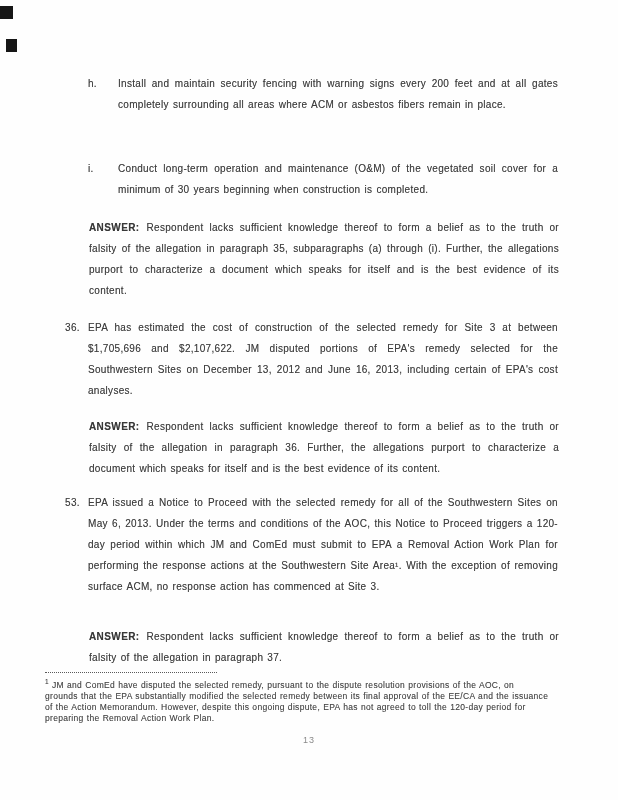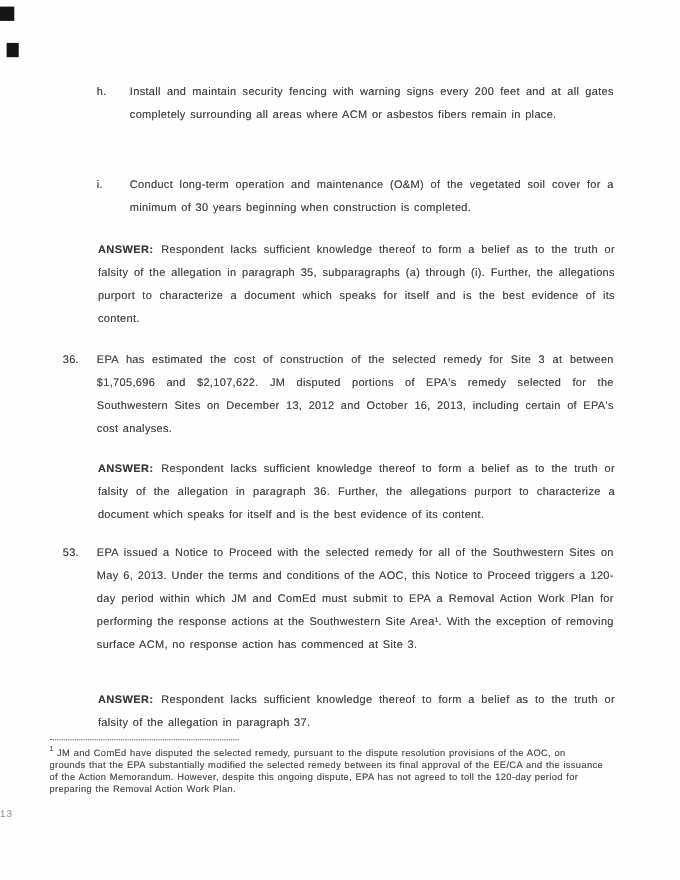--- a/index.html
+++ b/index.html
@@ -38,7 +38,7 @@
   .block.sub .lbl{width:30px;}
   .block.sub .txt{width:440px;text-align:justify;}
   .block.num{left:57px;width:501px;}
-  .block.num .lbl{width:31px;}
+  .block.num .lbl{width:31px;text-align:center;}
   .block.num .txt{width:470px;text-align:justify;}
   .block.ans{left:89px;width:470px;}
   .block.ans .txt{width:470px;text-align:justify;}

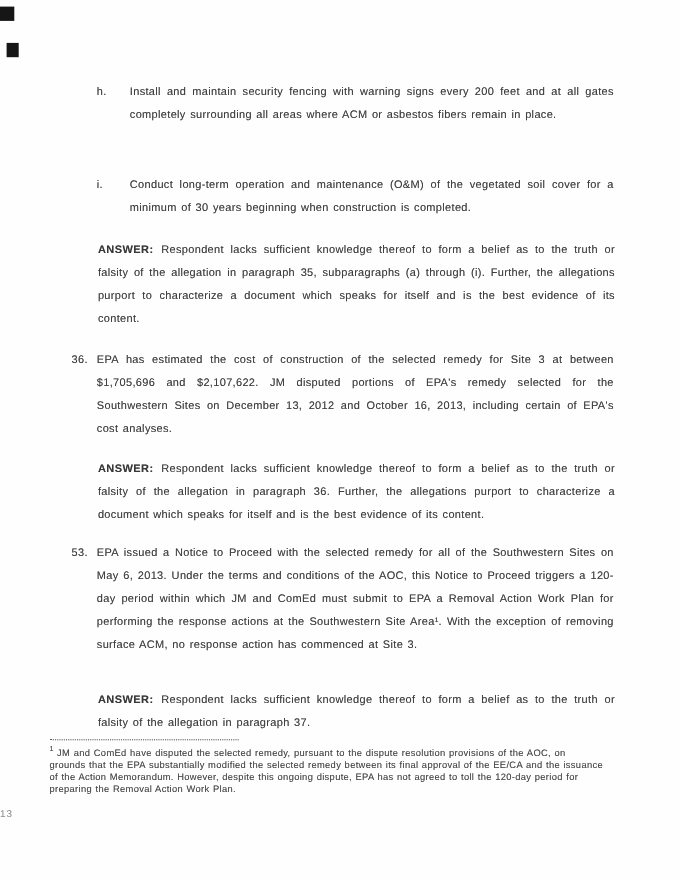--- a/index.html
+++ b/index.html
@@ -111,7 +111,7 @@
 
     <div class="block num" style="top:317px">
       <span class="lbl">36.</span>
-      <div class="txt">EPA has estimated the cost of construction of the selected remedy for Site 3 at between $1,705,696 and $2,107,622. JM disputed portions of EPA's remedy selected for the Southwestern Sites on December 13, 2012 and October 16, 2013, including certain of EPA's cost analyses.</div>
+      <div class="txt">EPA has estimated the cost of construction of the selected remedy for Site 3 at between $1,705,696 and $2,107,622. JM disputed portions of EPA's remedy selected for the Southwestern Sites on December 13, 2012 and June 16, 2013, including certain of EPA's cost analyses.</div>
     </div>
 
     <div class="block ans" style="top:416px">

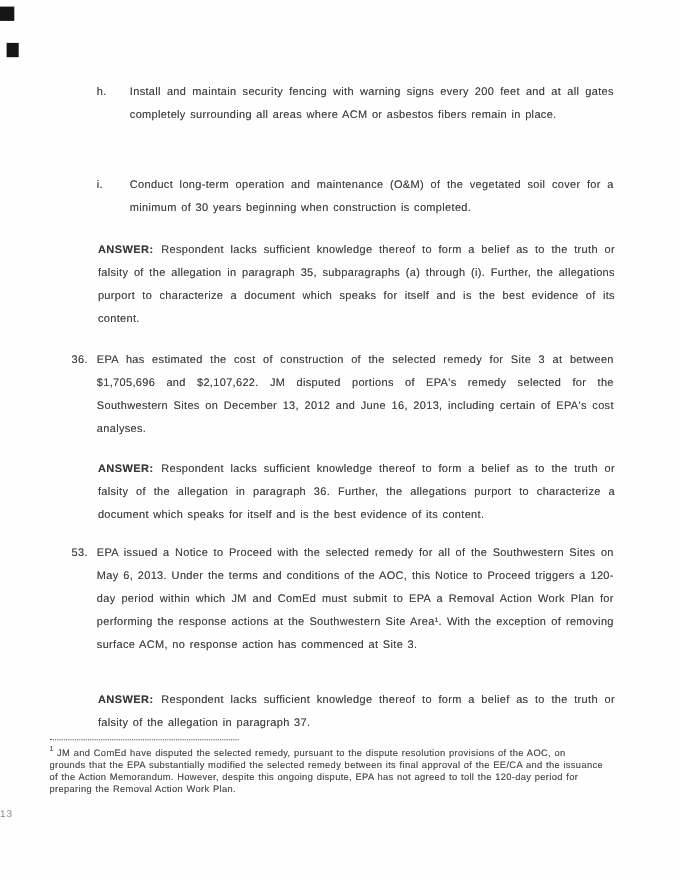--- a/index.html
+++ b/index.html
@@ -71,7 +71,7 @@
   .pageno{
     position:absolute;
     left:0;right:0;top:735px;
-    text-align:left;
+    text-align:center;
     font-size:9px;
     color:#8a8a8a;
     letter-spacing:1px;

